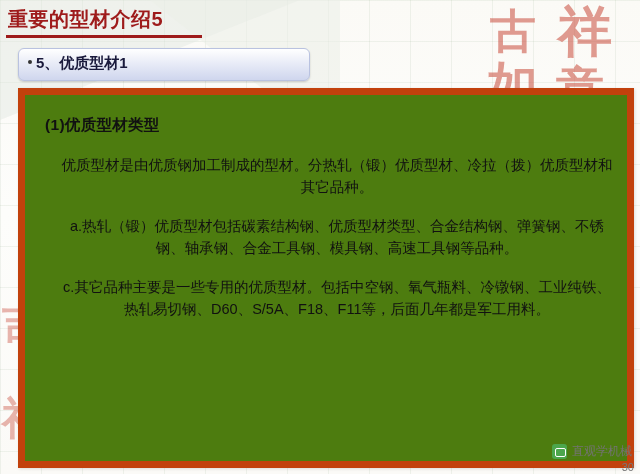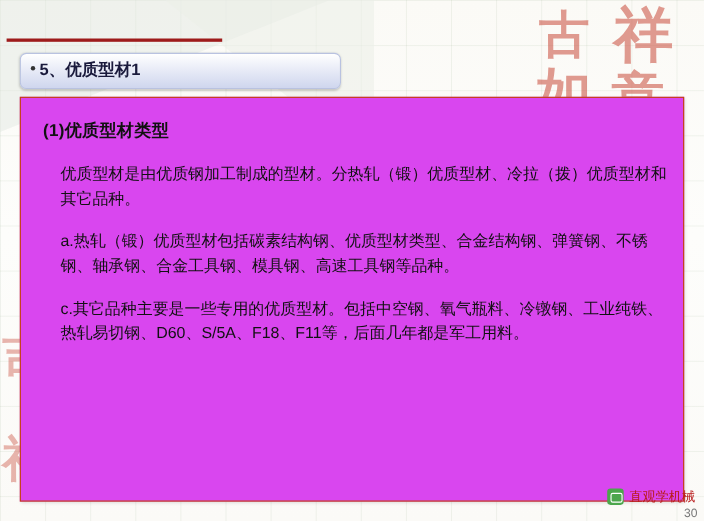--- a/index.html
+++ b/index.html
@@ -233,6 +233,7 @@
     <span class="seal-char" style="left:2px; top:96px; font-size:44px;">祥</span>
   </div>
 
+  <div class="title">重要的型材介绍5</div>
   <div class="title-rule"></div>
 
   <div class="subbar"></div>

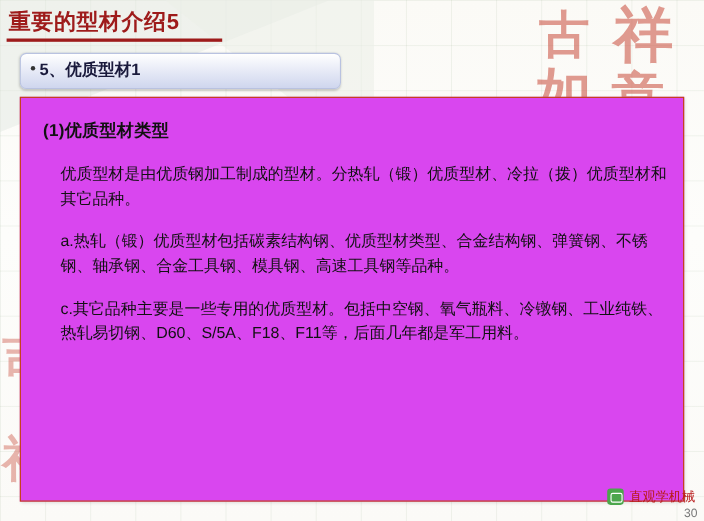--- a/index.html
+++ b/index.html
@@ -138,8 +138,8 @@
     top: 88px;
     width: 602px;
     height: 366px;
-    background: #d946ef;
-    border: 1px solid #c2410c;
+    background: #4d7c0f;
+    border: 7px solid #c2410c;
     box-shadow: 1px 1px 3px rgba(0,0,0,0.12);
   }
 

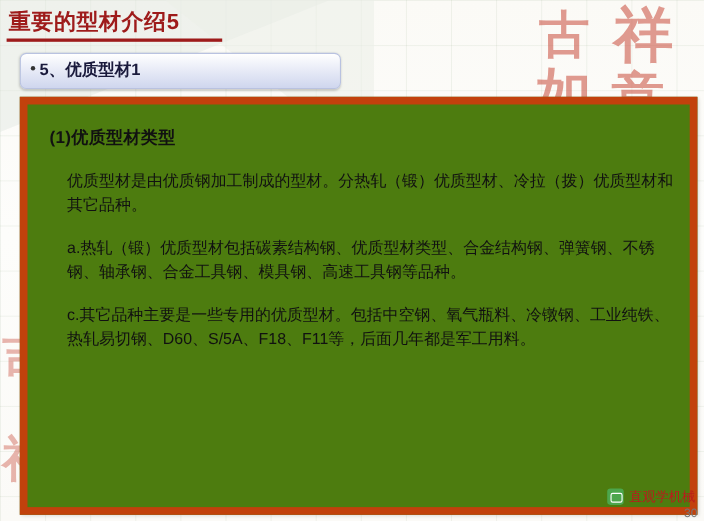--- a/index.html
+++ b/index.html
@@ -163,6 +163,7 @@
     color: #111111;
     line-height: 1.55;
     margin: 0 0 16px 0;
+    text-align: center;
   }
   .para-indent {
     padding-left: 16px;

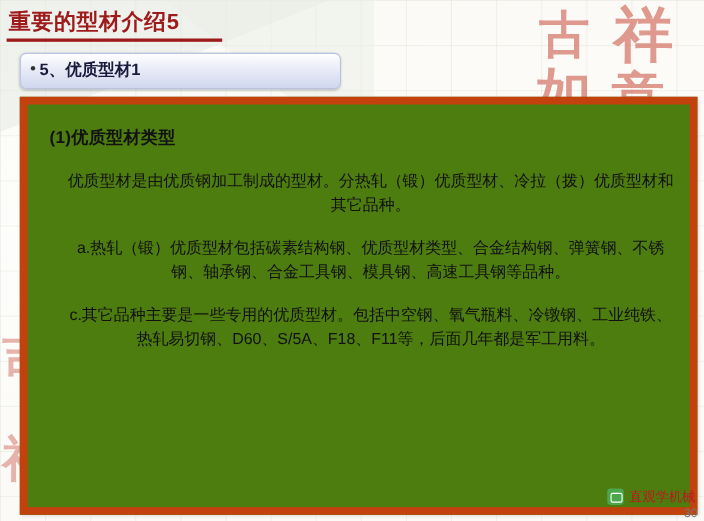--- a/index.html
+++ b/index.html
@@ -185,7 +185,7 @@
     align-items: center;
     gap: 5px;
     font-size: 12px;
-    color: #b91c1c;
+    color: #737373;
   }
   .wm-logo {
     width: 15px;

